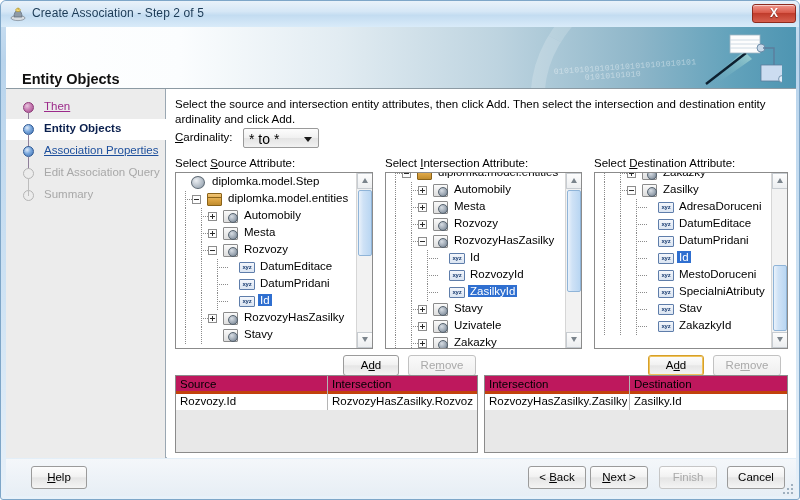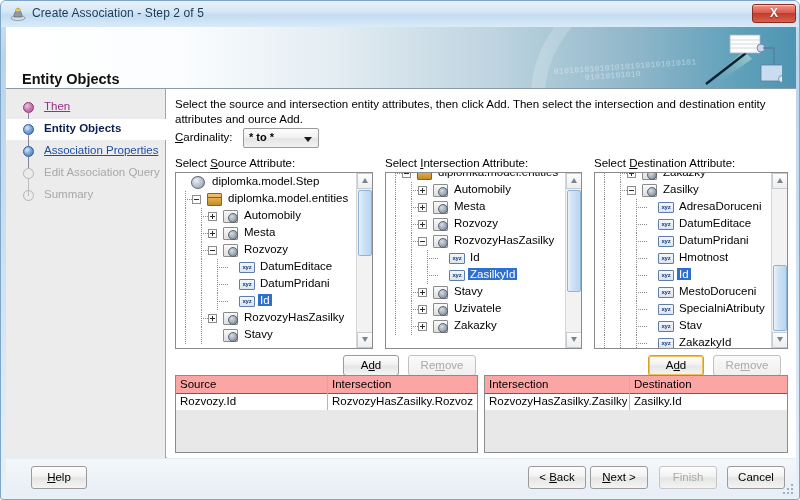--- a/index.html
+++ b/index.html
@@ -462,7 +462,7 @@
 
     <div id="body-area">
 
-      <div id="instructions">Select the source and intersection entity attributes, then click Add.  Then select the intersection and destination entity attributes and ource Add.</div>
+      <div id="instructions">Select the source and intersection entity attributes, then click Add.  Then select the intersection and destination entity ardinality and click Add.</div>
 
       <div id="cardinality-row">
         <div id="cardinality-label"><u>C</u>ardinality:</div>

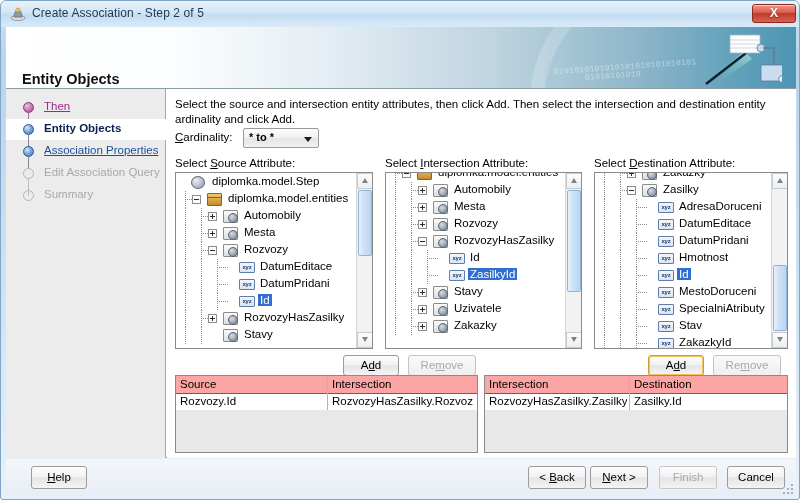--- a/index.html
+++ b/index.html
@@ -162,7 +162,7 @@
   }
   #cardinality-value {
     position: absolute; left: 5px; top: 2px;
-    font-size: 11px; color: #000; font-weight: bold;
+    font-size: 14px; color: #000;
   }
   #cardinality-arrow {
     position: absolute; right: 6px; top: 8px;

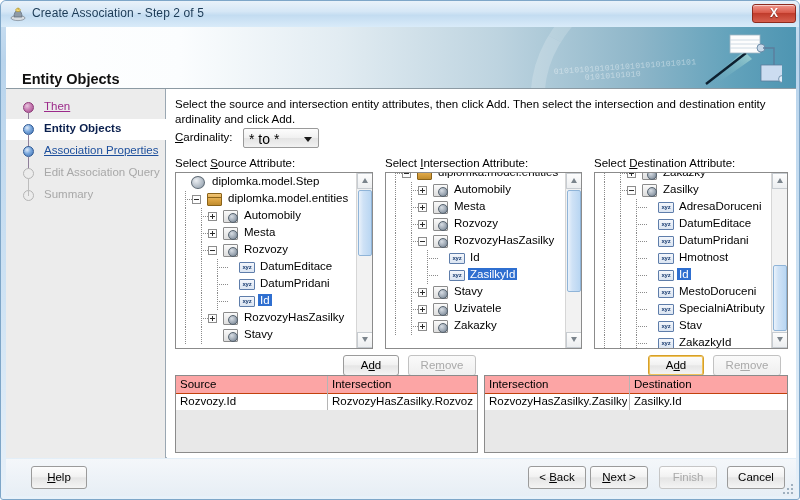--- a/index.html
+++ b/index.html
@@ -698,14 +698,6 @@
               <span class="ico-xyz" style="left: 63px;">xyz</span>
               <span class="tname" style="left: 82px;">DatumPridani</span>
             </div>
-            <div class="trow" style="top: -8px;">
-              <span class="dotline-v" style="left: 9px; top: 0px; height: 17px;"></span>
-              <span class="dotline-v" style="left: 25px; top: 0px; height: 17px;"></span>
-              <span class="dotline-v" style="left: 41px; top: 0px; height: 17px;"></span>
-              <span class="dotline-h" style="left: 41px; top: 8px; width: 11px;"></span>
-              <span class="ico-xyz" style="left: 63px;">xyz</span>
-              <span class="tname" style="left: 82px;">Hmotnost</span>
-            </div>
             <div class="trow sel" style="top: -8px;">
               <span class="dotline-v" style="left: 9px; top: 0px; height: 17px;"></span>
               <span class="dotline-v" style="left: 25px; top: 0px; height: 17px;"></span>

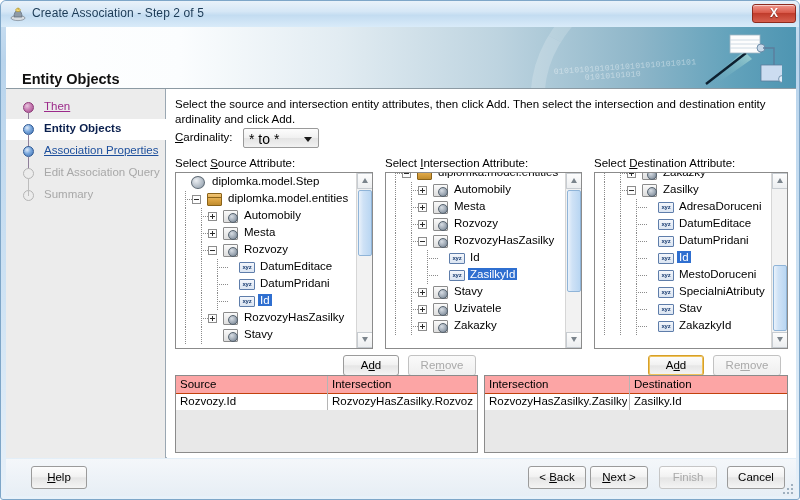--- a/index.html
+++ b/index.html
@@ -612,6 +612,14 @@
               <span class="ico-xyz" style="left: 63px;">xyz</span>
               <span class="tname" style="left: 82px;">Id</span>
             </div>
+            <div class="trow" style="top: -8px;">
+              <span class="dotline-v" style="left: 9px; top: 0px; height: 17px;"></span>
+              <span class="dotline-v" style="left: 25px; top: 0px; height: 17px;"></span>
+              <span class="dotline-v" style="left: 41px; top: 0px; height: 17px;"></span>
+              <span class="dotline-h" style="left: 41px; top: 8px; width: 11px;"></span>
+              <span class="ico-xyz" style="left: 63px;">xyz</span>
+              <span class="tname" style="left: 82px;">RozvozyId</span>
+            </div>
             <div class="trow sel" style="top: -8px;">
               <span class="dotline-v" style="left: 9px; top: 0px; height: 17px;"></span>
               <span class="dotline-v" style="left: 25px; top: 0px; height: 17px;"></span>

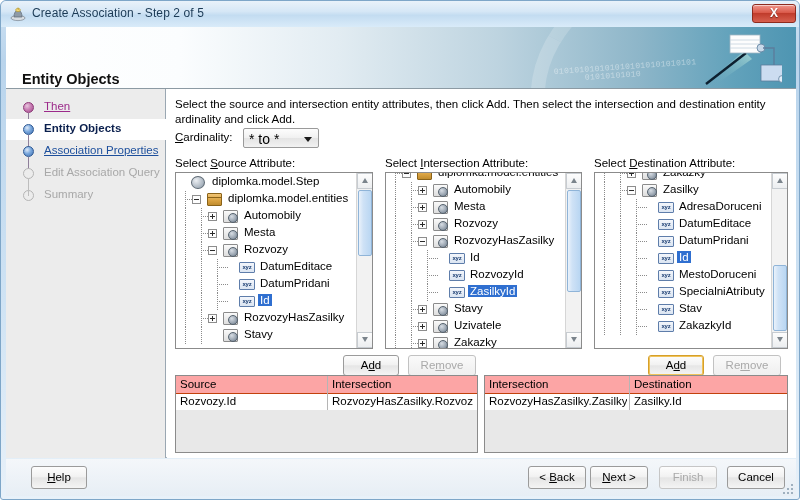--- a/index.html
+++ b/index.html
@@ -337,8 +337,8 @@
   .tbl .thead {
     position: absolute; left: 0; top: 0;
     width: 100%; height: 18px;
-    background: #fca5a5;
-    border-bottom: 1px solid #c2410c;
+    background: #be185d;
+    border-bottom: 3px solid #c2410c;
   }
   .tbl .th {
     position: absolute; top: 2px;

